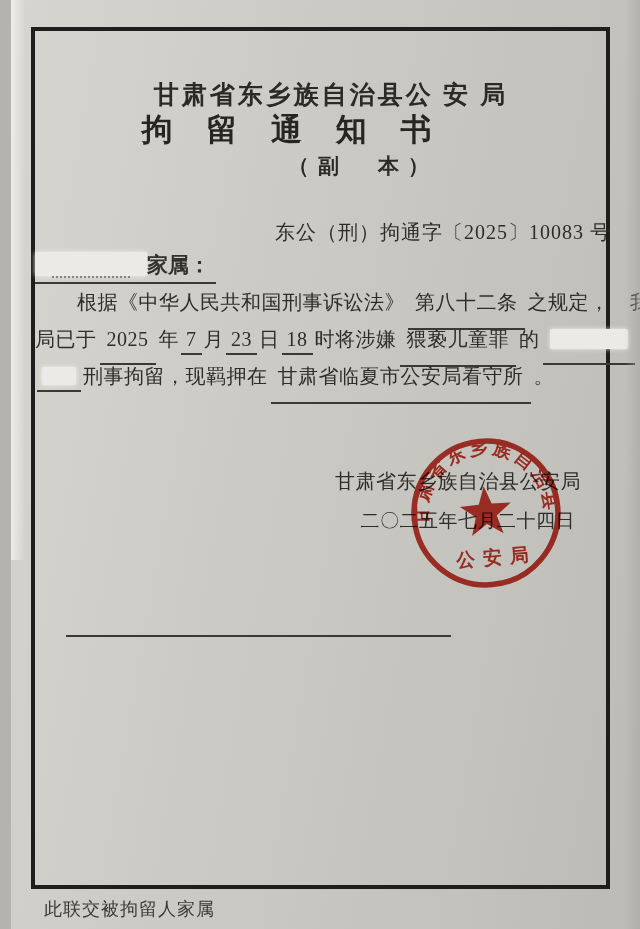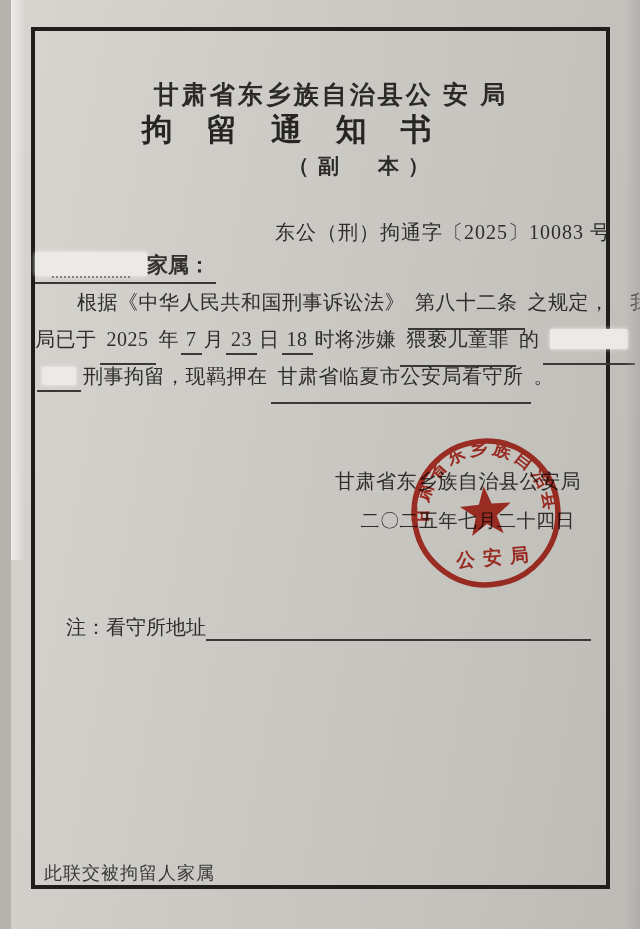--- a/index.html
+++ b/index.html
@@ -125,7 +125,7 @@
     <text x="104" y="165" text-anchor="middle" font-size="24" font-weight="bold" fill="#c0281c" letter-spacing="2" font-family="Liberation Serif, DejaVu Serif, serif">公 安 局</text>
   </svg>
 
-  <div class="note-line"><span>注：看守所地址</span><span class="note-blank"></span></div>
+  <div class="note-line"><span class="note-blank"></span></div>
 
   <div class="footer-note">此联交被拘留人家属</div>
 

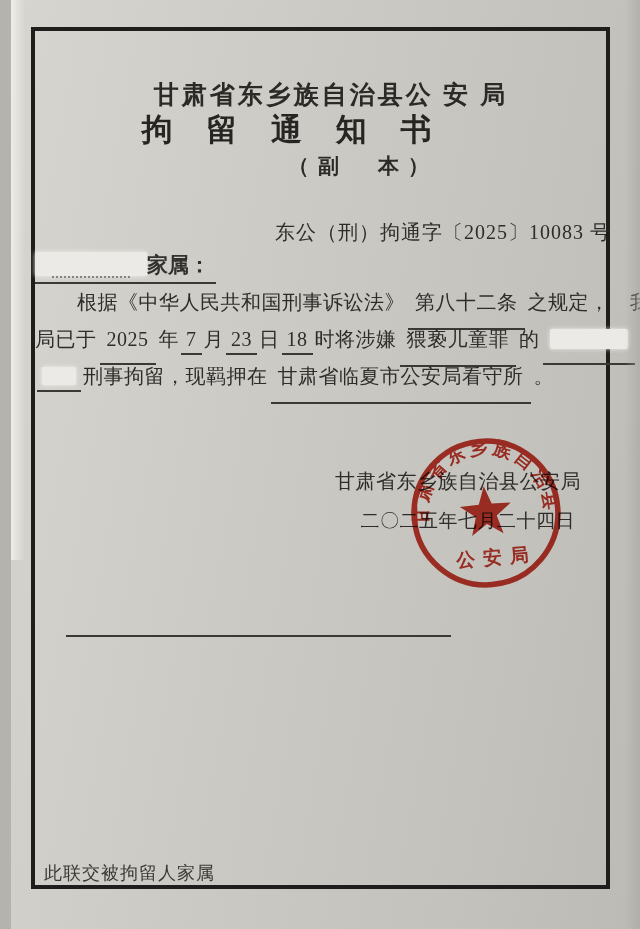--- a/index.html
+++ b/index.html
@@ -85,7 +85,7 @@
     height:20px;vertical-align:bottom;
   }
   .footer-note{
-    position:absolute;top:861px;left:33px;
+    position:absolute;top:897px;left:33px;
     font-size:18px;letter-spacing:1px;color:#3a3935;
   }
 </style>

